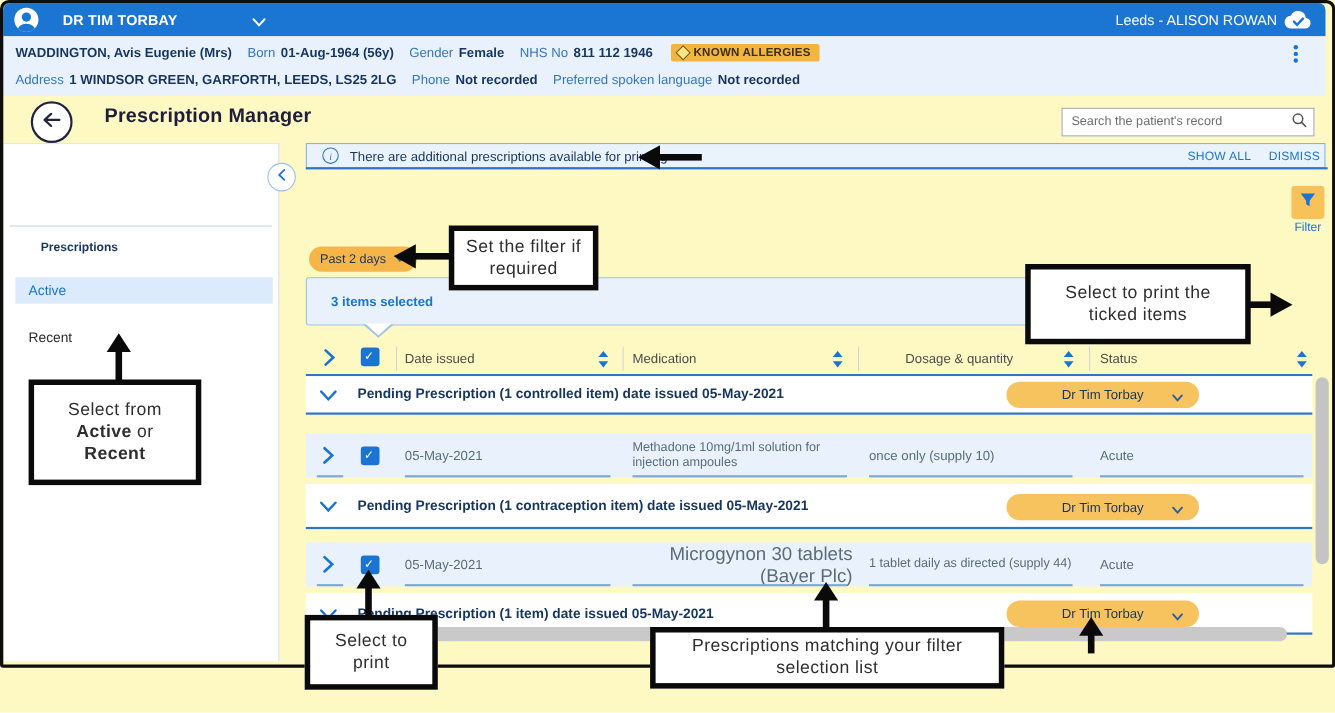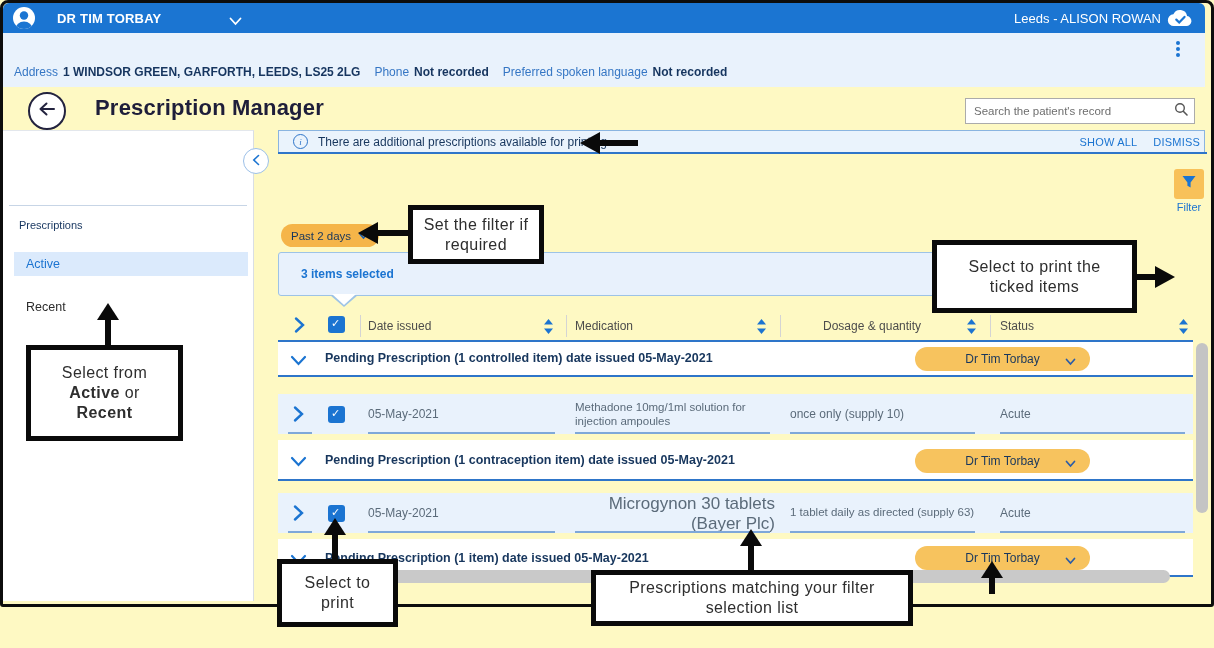--- a/index.html
+++ b/index.html
@@ -148,6 +148,19 @@
   </div>
 
   <div id="banner" class="abs">
+    <div class="brow brow1">
+      <span class="bval">WADDINGTON, Avis Eugenie (Mrs)</span>
+      <span class="blabel">Born</span>
+      <span class="bval">01-Aug-1964 (56y)</span>
+      <span class="blabel">Gender</span>
+      <span class="bval">Female</span>
+      <span class="blabel">NHS No</span>
+      <span class="bval">811 112 1946</span>
+      <span id="allergy-badge">
+        <span class="diamond"></span>
+        <span>KNOWN ALLERGIES</span>
+      </span>
+    </div>
     <div class="brow brow2">
       <span class="blabel" style="margin-left:0">Address</span>
       <span class="bval">1 WINDSOR GREEN, GARFORTH, LEEDS, LS25 2LG</span>

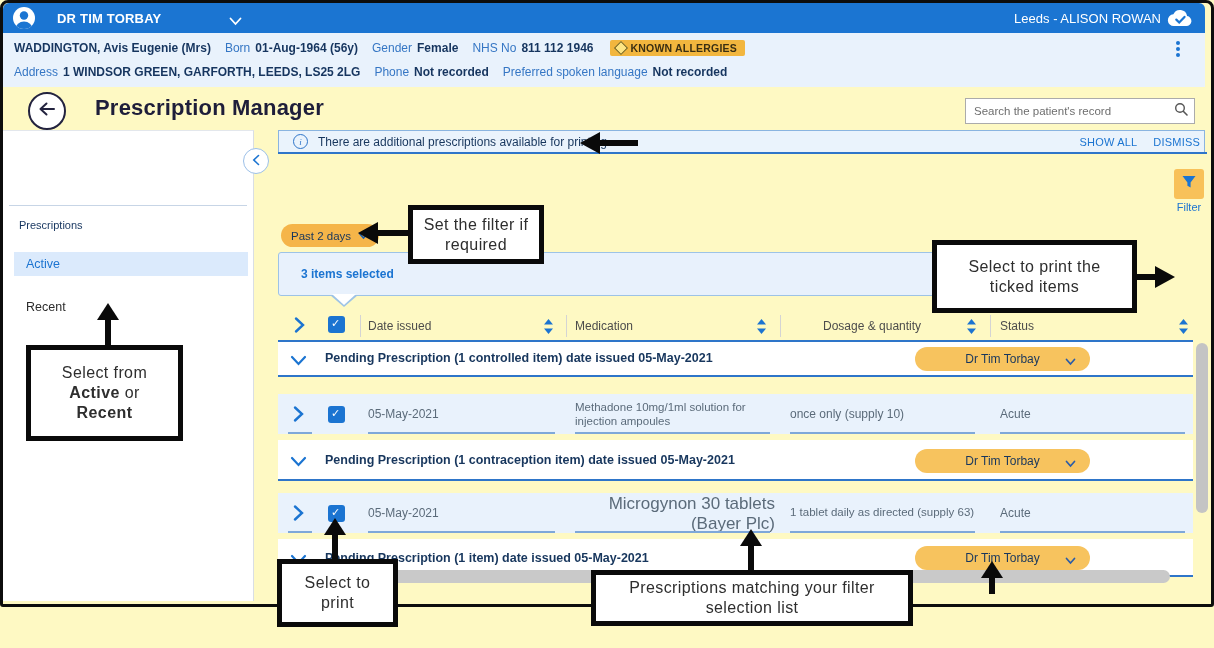--- a/index.html
+++ b/index.html
@@ -35,7 +35,7 @@
   
   #back-btn{left:28px;top:92px;width:34px;height:34px;border:2.5px solid #23233f;border-radius:50%;
             display:flex;align-items:center;justify-content:center;background:#fff;cursor:pointer;}
-  #page-title{left:95px;top:95px;font-size:22px;font-weight:700;color:#1e1e3a;letter-spacing:.2px;}
+  #page-title{left:95px;top:95px;font-size:18px;font-weight:700;color:#1e1e3a;letter-spacing:.2px;}
   #search-box{left:965px;top:98px;width:228px;height:24px;border:1px solid #ababab;background:#fff;display:flex;align-items:center;}
   #search-box input{border:0;outline:0;flex:1;font-size:11.5px;padding:0 4px 0 8px;color:#444;
                     font-family:"Liberation Sans",sans-serif;background:transparent;}

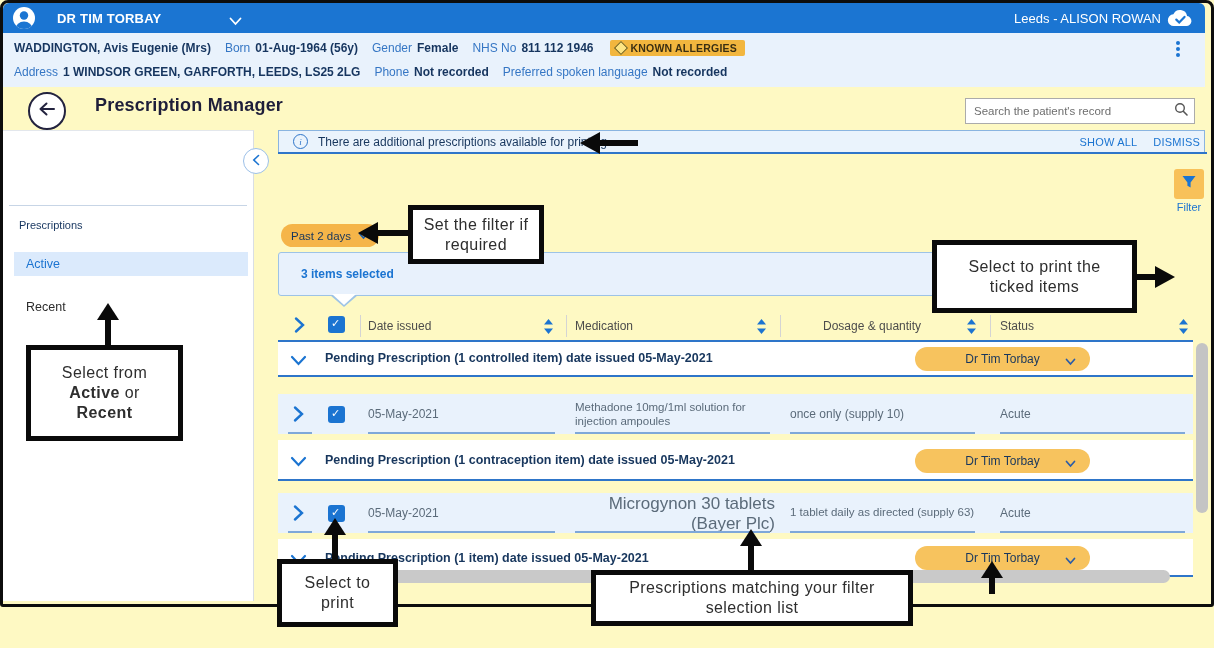--- a/index.html
+++ b/index.html
@@ -57,7 +57,7 @@
   #sidebar{left:3px;top:130px;width:251px;height:471px;background:#fff;border-right:1px solid #d9dee4;
            border-top:1px solid #e3e7ec;box-sizing:border-box;}
   #sidebar .divider{position:absolute;left:6px;top:74px;width:238px;height:1px;background:#c7d5e6;}
-  #sidebar .section{position:absolute;left:16px;top:88px;font-size:11px;font-weight:400;color:#16355f;}
+  #sidebar .section{position:absolute;left:34px;top:88px;font-size:11px;font-weight:700;color:#16355f;}
   .side-item{position:absolute;left:11px;width:234px;height:24px;display:flex;align-items:center;
              padding-left:12px;box-sizing:border-box;font-size:12.5px;cursor:pointer;}
   .side-item.active{top:121px;background:#dbeafc;color:#1b74d1;}

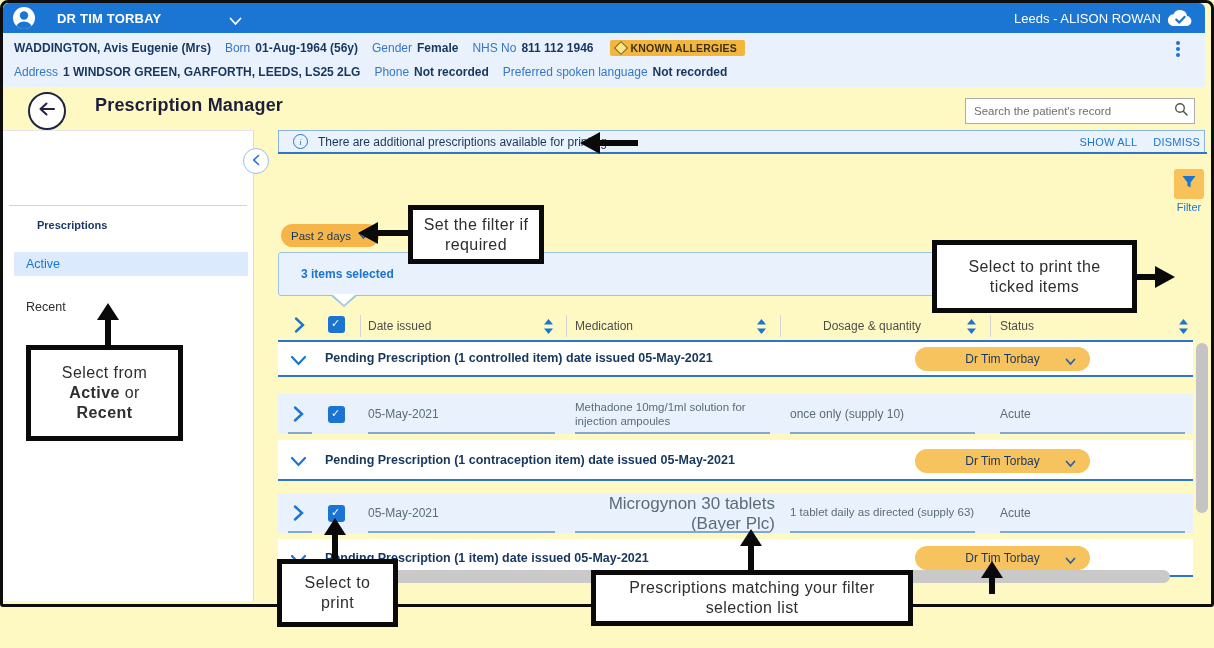--- a/index.html
+++ b/index.html
@@ -337,7 +337,7 @@
     <span class="checkbox" style="left:50px;top:12px;"></span>
     <span class="cell" style="left:90px;top:13px;">05-May-2021</span>
     <span class="cell" style="left:297px;top:1px;width:200px;font-size:17px;text-align:right;">Microgynon 30 tablets (Bayer Plc)</span>
-    <span class="cell" style="left:512px;top:13px;font-size:11.5px;">1 tablet daily as directed (supply 63)</span>
+    <span class="cell" style="left:512px;top:13px;font-size:11.5px;">1 tablet daily as directed (supply 44)</span>
     <span class="cell" style="left:722px;top:13px;">Acute</span>
     <span class="u" style="left:10px;width:24px;"></span>
     <span class="u" style="left:90px;width:187px;"></span>

